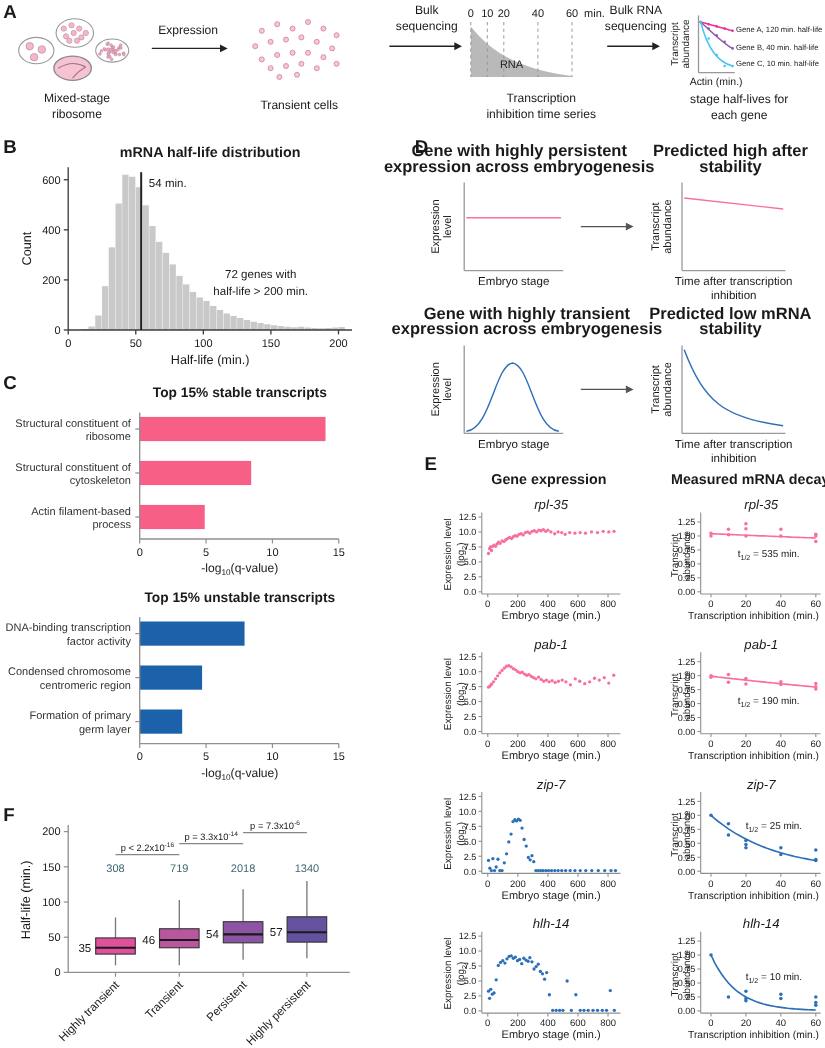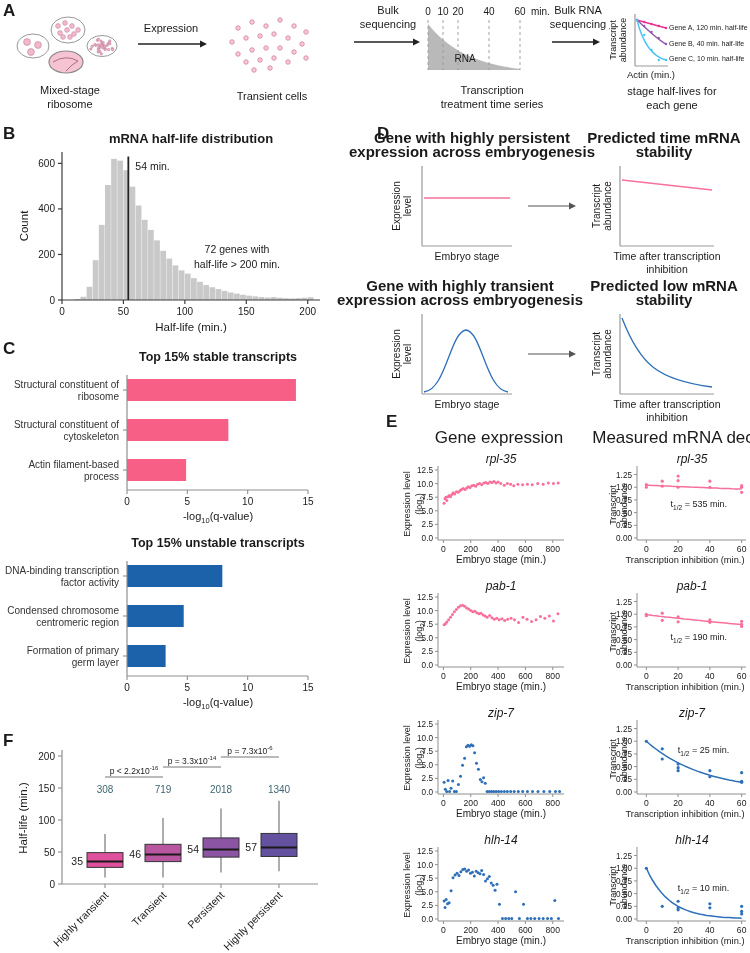--- a/index.html
+++ b/index.html
@@ -840,7 +840,7 @@
   <div class="abs cap ctr" style="left:272px;top:90px">Transient cells</div>
   <div class="abs cap ctr" style="left:492px;top:84px">
     <span style="display:block">Transcription</span>
-    <span style="display:block">treatment time series</span>
+    <span style="display:block">inhibition time series</span>
   </div>
   <div class="abs cap ctr" style="left:672px;top:85px">
     <span style="display:block">stage half-lives for</span>

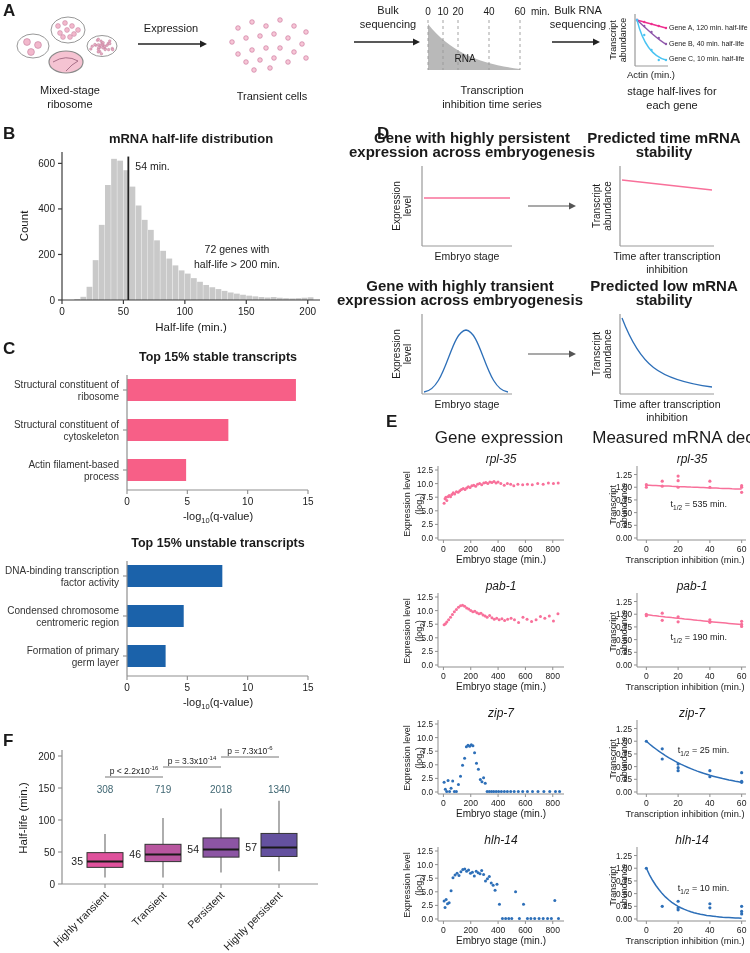--- a/index.html
+++ b/index.html
@@ -860,7 +860,7 @@
     <span style="display:block">expression across embryogenesis</span>
   </div>
   <div class="abs dtitle ctr" style="left:664px;top:131px">
-    <span style="display:block">Predicted time mRNA</span>
+    <span style="display:block">Predicted high after</span>
     <span style="display:block">stability</span>
   </div>
   <div class="abs dtitle ctr" style="left:460px;top:279px">

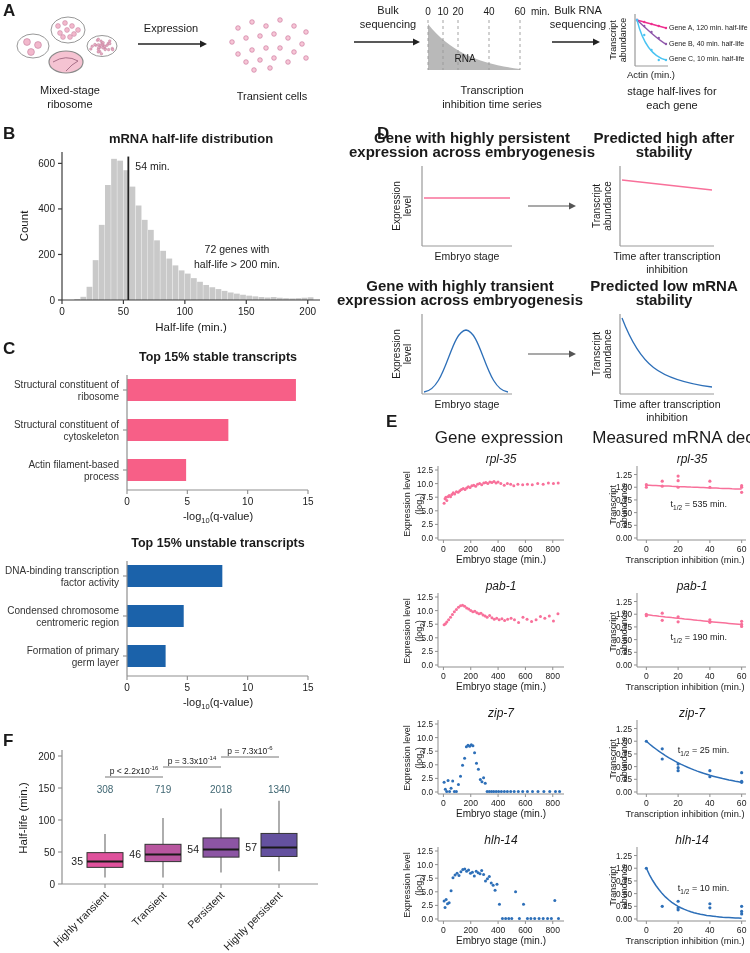--- a/index.html
+++ b/index.html
@@ -863,7 +863,7 @@
     <span style="display:block">Predicted high after</span>
     <span style="display:block">stability</span>
   </div>
-  <div class="abs dtitle ctr" style="left:460px;top:279px">
+  <div class="abs dtitle ctr" style="left:479px;top:279px">
     <span style="display:block">Gene with highly transient</span>
     <span style="display:block">expression across embryogenesis</span>
   </div>

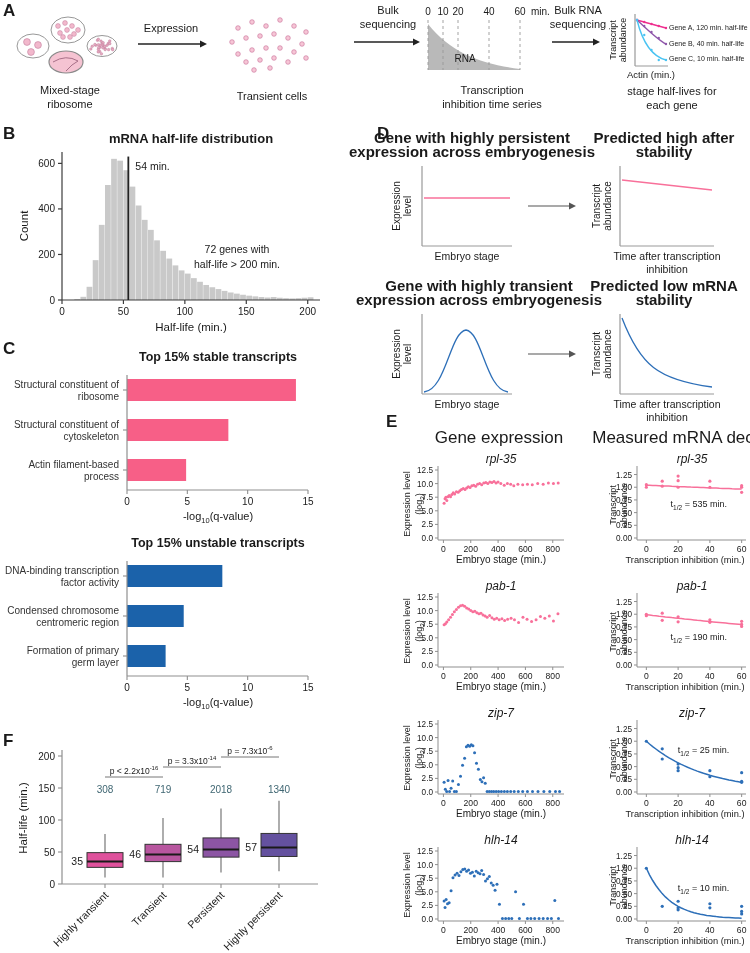--- a/index.html
+++ b/index.html
@@ -14,7 +14,7 @@
   .dtitle{font-weight:bold;font-size:15px;line-height:14px;}
   .dxlab{font-size:10.5px;line-height:13px;}
   .dylab{font-size:10px;line-height:11px;}
-  .ehead{font-weight:normal;font-size:17px;}
+  .ehead{font-weight:bold;font-size:13px;}
   .leg{font-size:7px;line-height:8px;white-space:nowrap;}
   .tmin{font-size:9.5px;}
   svg text{font-family:"Liberation Sans",sans-serif;}

